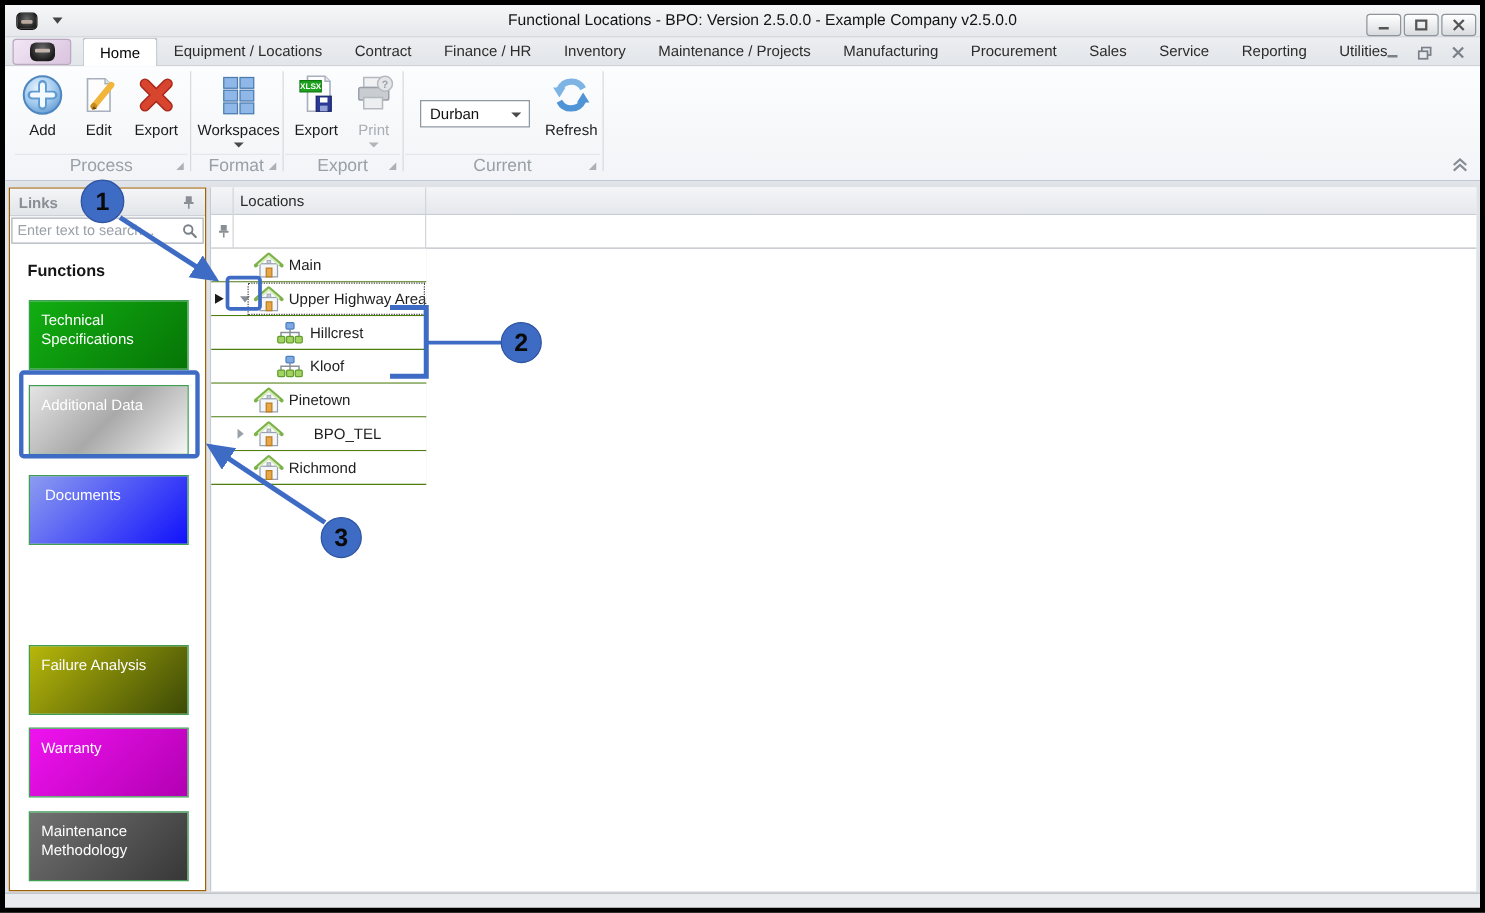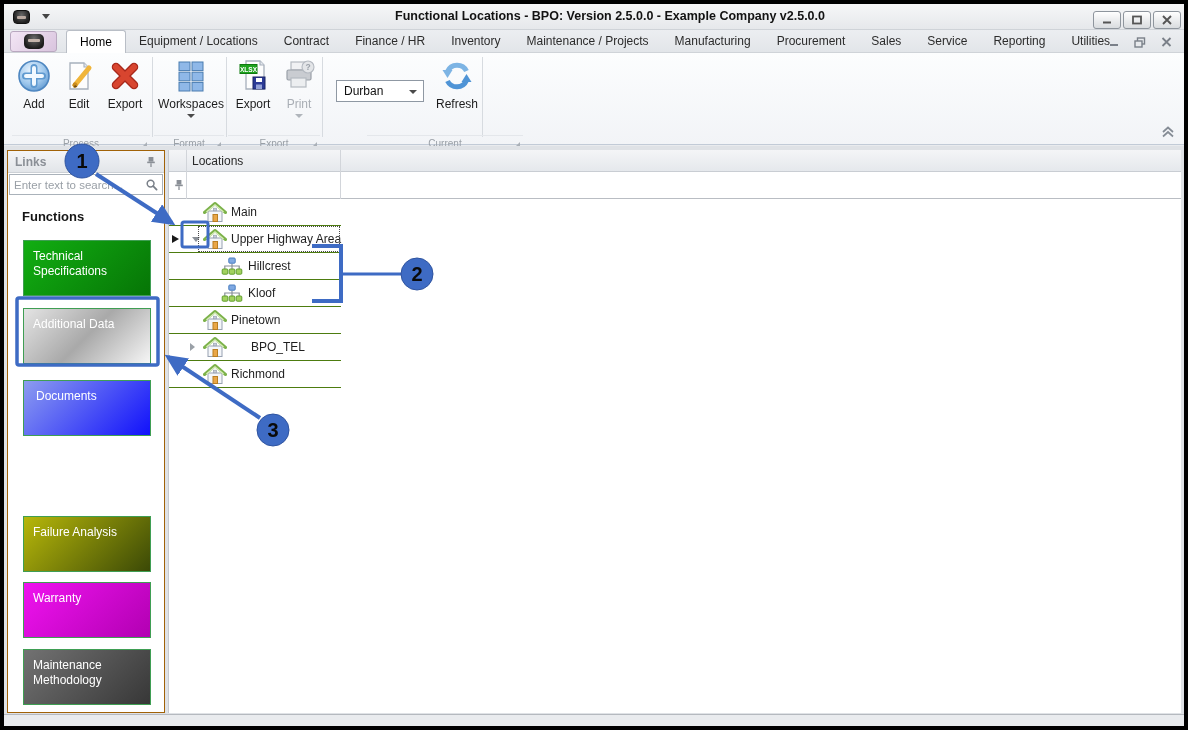--- a/index.html
+++ b/index.html
@@ -11,7 +11,7 @@
   .titlebar{position:absolute;left:0;top:0;width:1180px;height:26px;
     background:linear-gradient(#f6f7f8,#e6e8eb);border-bottom:1px solid #cfd3d8;}
   .title-text{position:absolute;left:0;right:0;top:5px;text-align:center;
-    font-size:12.5px;font-weight:bold;color:#121212;margin-left:32px;}
+    font-size:12.5px;font-weight:normal;color:#121212;margin-left:32px;}
   .qat-icon{position:absolute;left:9px;top:6px;width:17px;height:14px;border-radius:4px;
     background:radial-gradient(circle at 50% 35%,#6a6a6a,#222 70%);border:1px solid #111;}
   .qat-icon:after{content:"";position:absolute;left:3px;top:5px;width:9px;height:3px;background:#b9a9a0;border-radius:1px;}

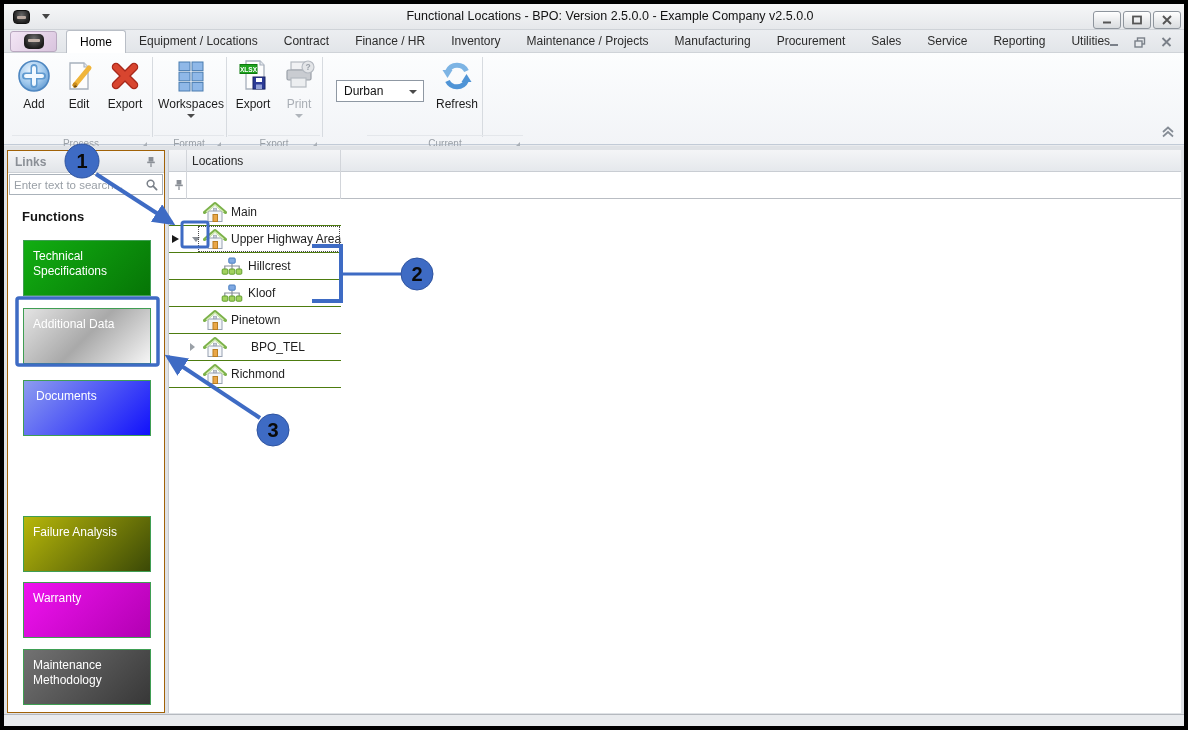--- a/index.html
+++ b/index.html
@@ -45,7 +45,7 @@
   .bigbtn .lbl.dis{color:#a9aeb5;}
   .drop{width:0;height:0;border-left:4px solid transparent;border-right:4px solid transparent;border-top:4px solid #4a4a4a;margin-top:3px;}
   .drop.dis{border-top-color:#b0b5bb;}
-  .grouplbl{position:absolute;top:82px;height:16px;font-size:10px;color:#9aa0a7;
+  .grouplbl{position:absolute;top:70px;height:16px;font-size:14px;color:#9aa0a7;
     display:flex;align-items:center;justify-content:center;border-top:1px solid #e4e7eb;}
   .launcher{position:absolute;right:3px;bottom:3px;width:7px;height:7px;}
   .launcher:after{content:"";position:absolute;right:0;bottom:0;width:0;height:0;

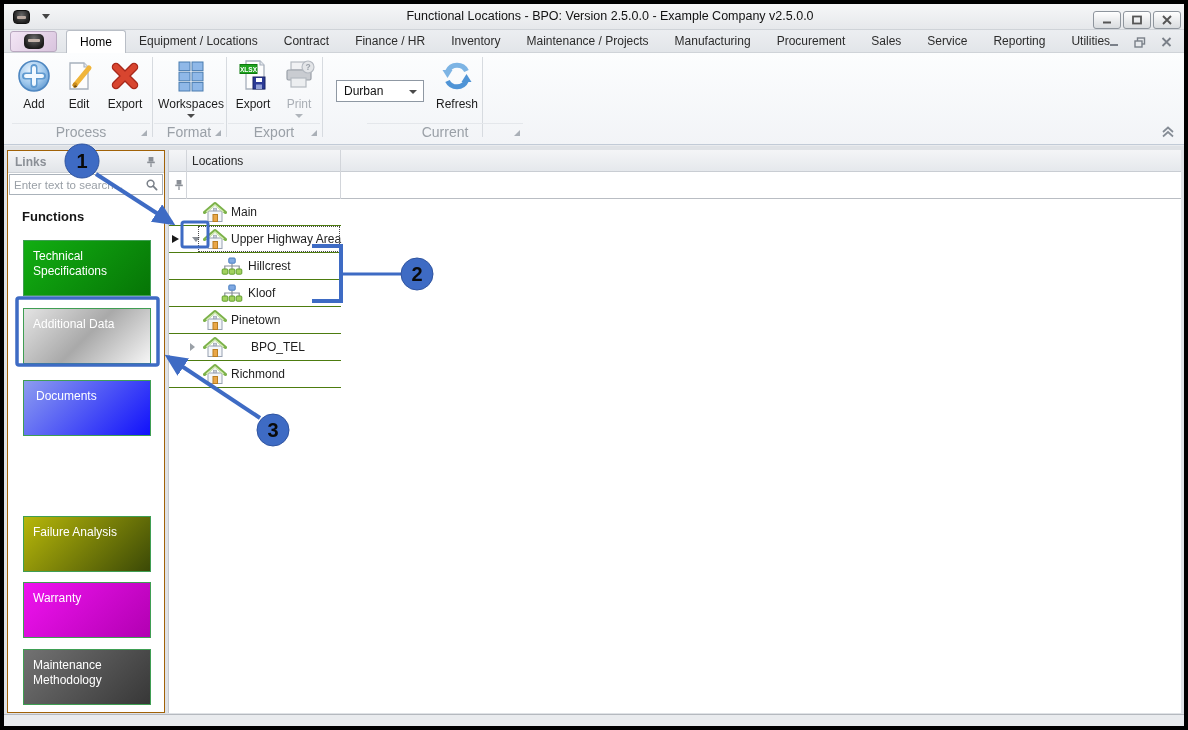--- a/index.html
+++ b/index.html
@@ -312,7 +312,7 @@
         <span>Export</span>
         <div class="launcher"></div>
       </div>
-      <div class="grouplbl" style="left:320px;width:156px;margin-left:43px;">
+      <div class="grouplbl" style="left:320px;width:156px;">
         <span>Current</span>
         <div class="launcher"></div>
       </div>

